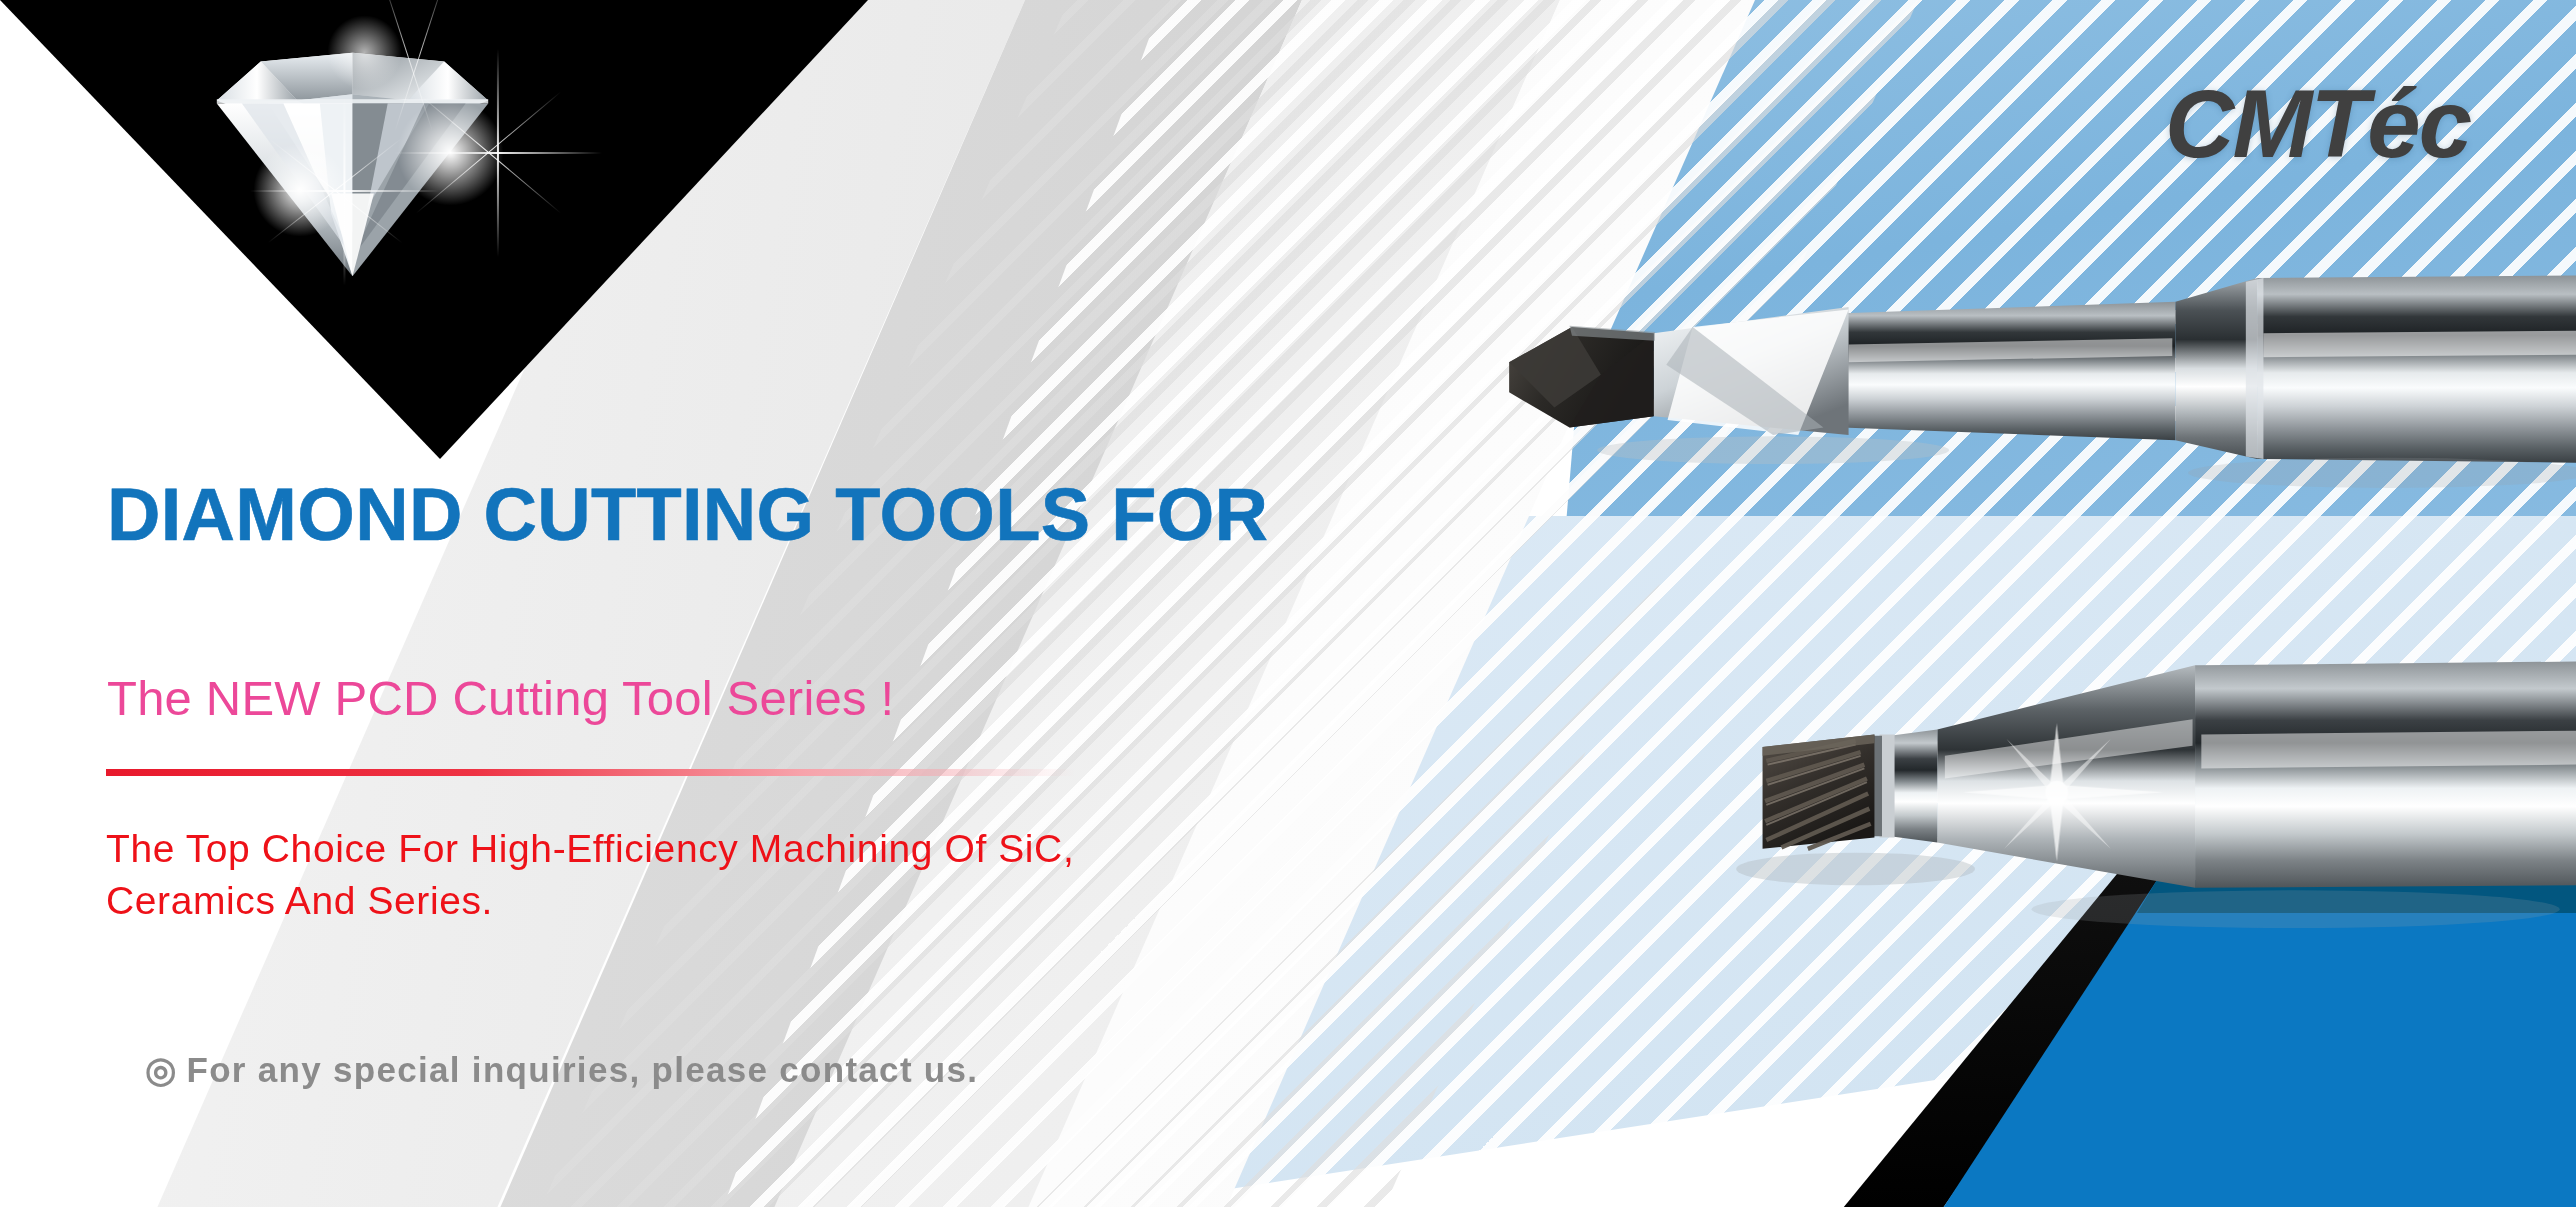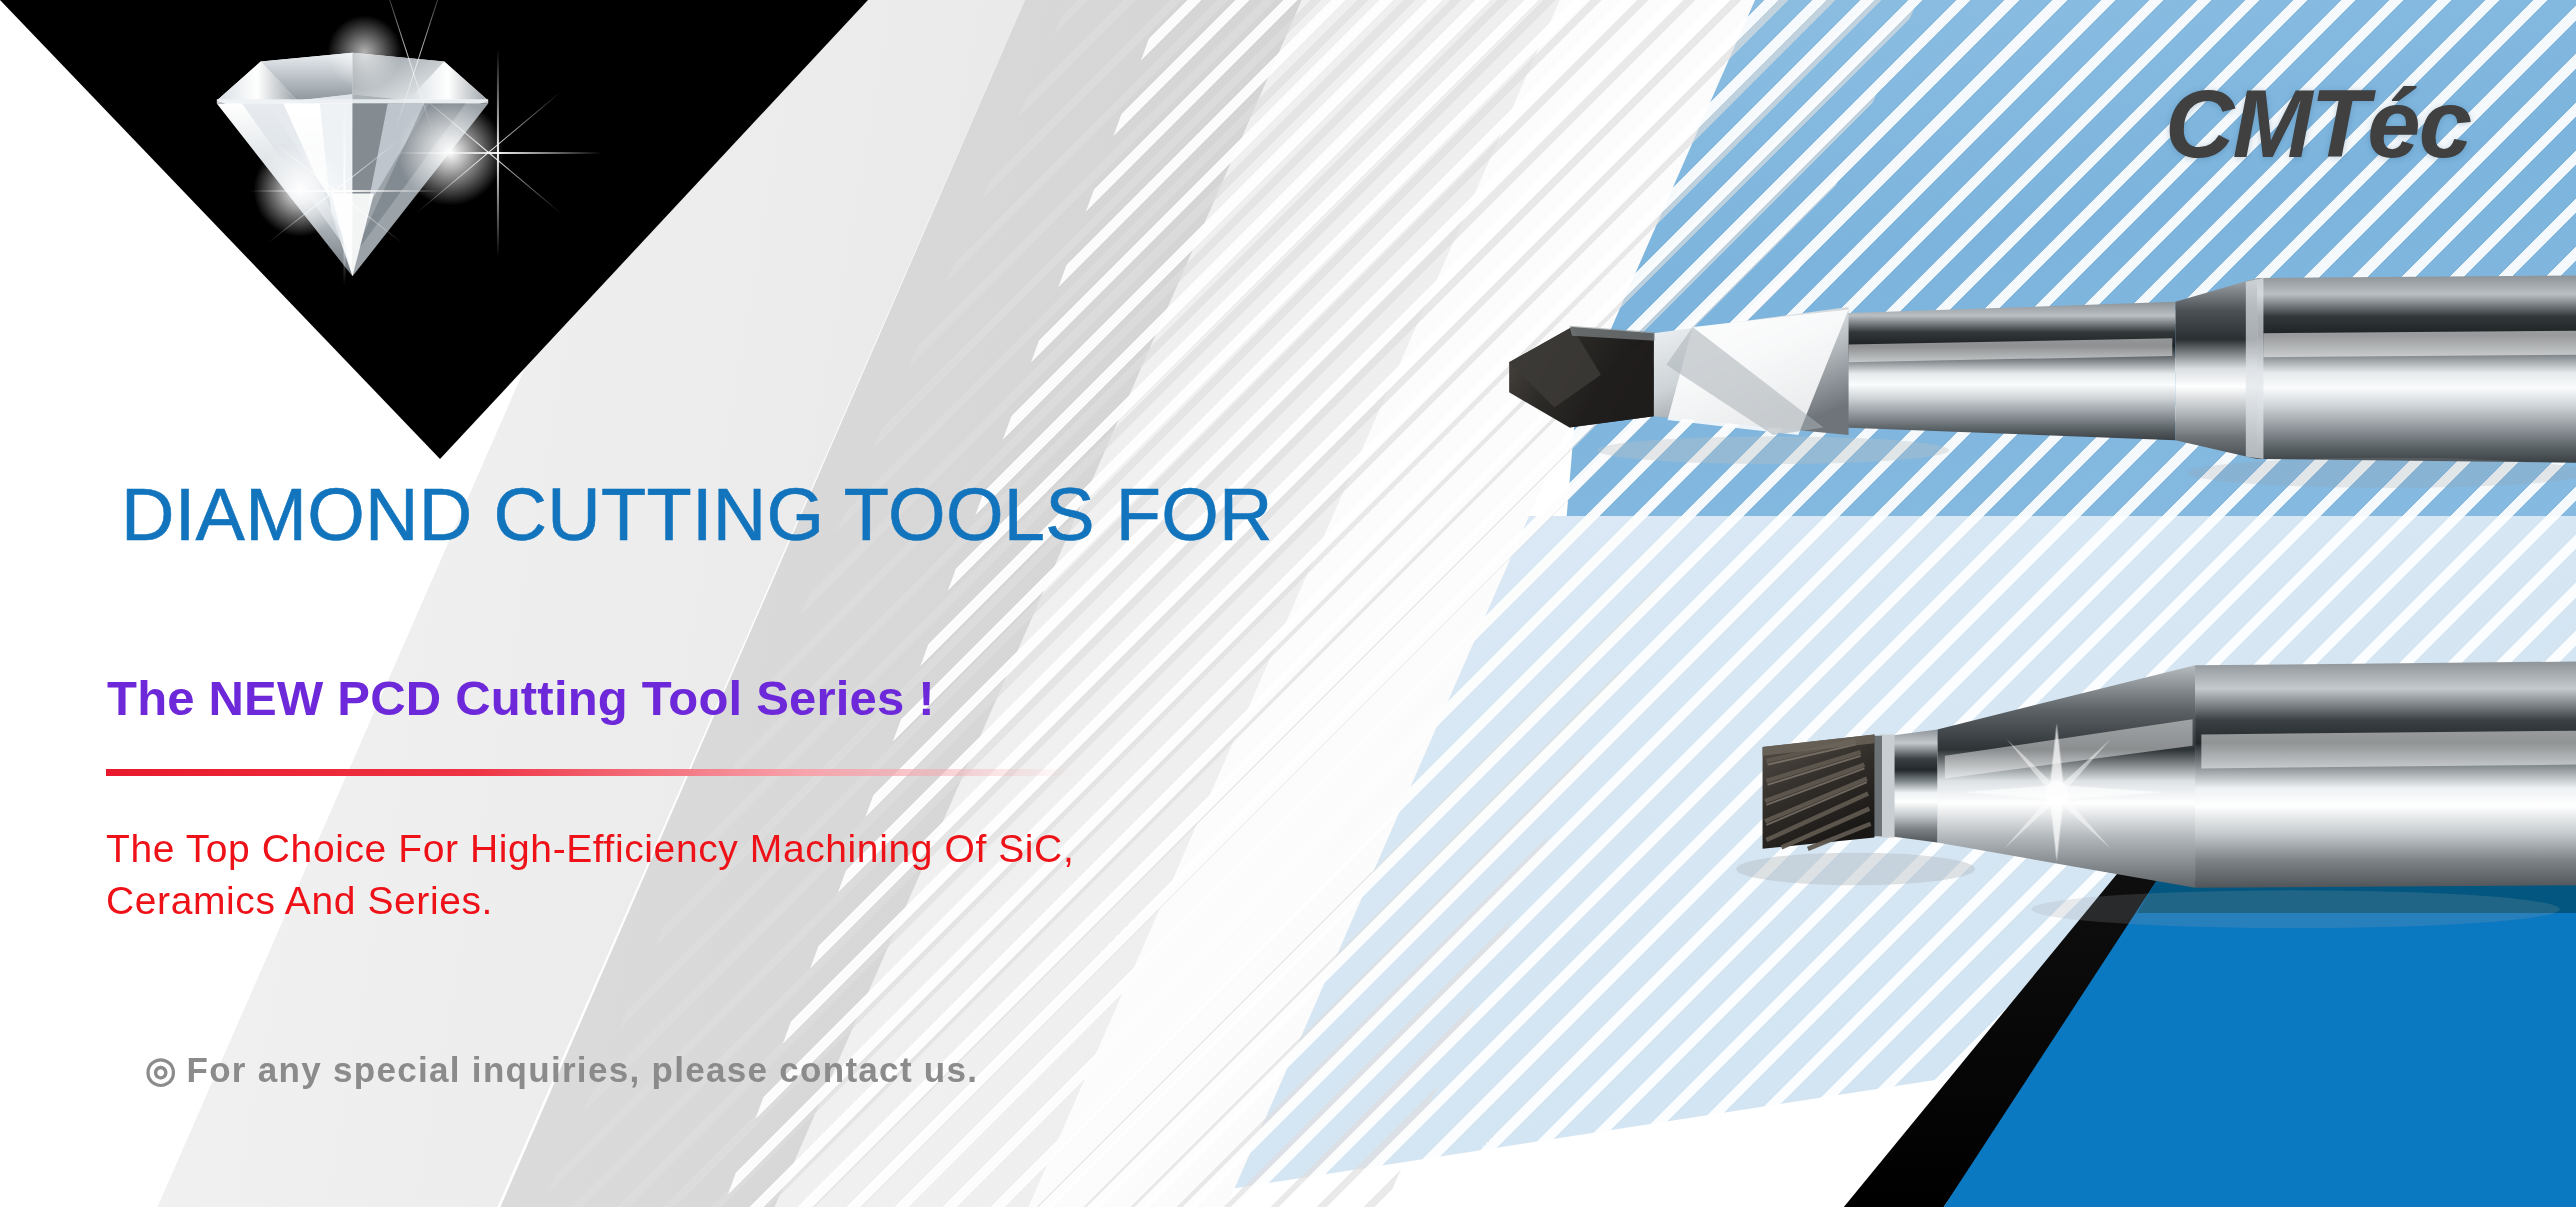--- a/index.html
+++ b/index.html
@@ -109,9 +109,9 @@
 
   
   .headline{
-    position:absolute;left:121px;top:472px;
+    position:absolute;left:107px;top:472px;
     font-size:74px;line-height:1.16;
-    font-weight:normal;letter-spacing:0.3px;
+    font-weight:bold;letter-spacing:0.3px;
     color:#1274bc;
     white-space:nowrap;
     -webkit-text-stroke:0.6px #1274bc;

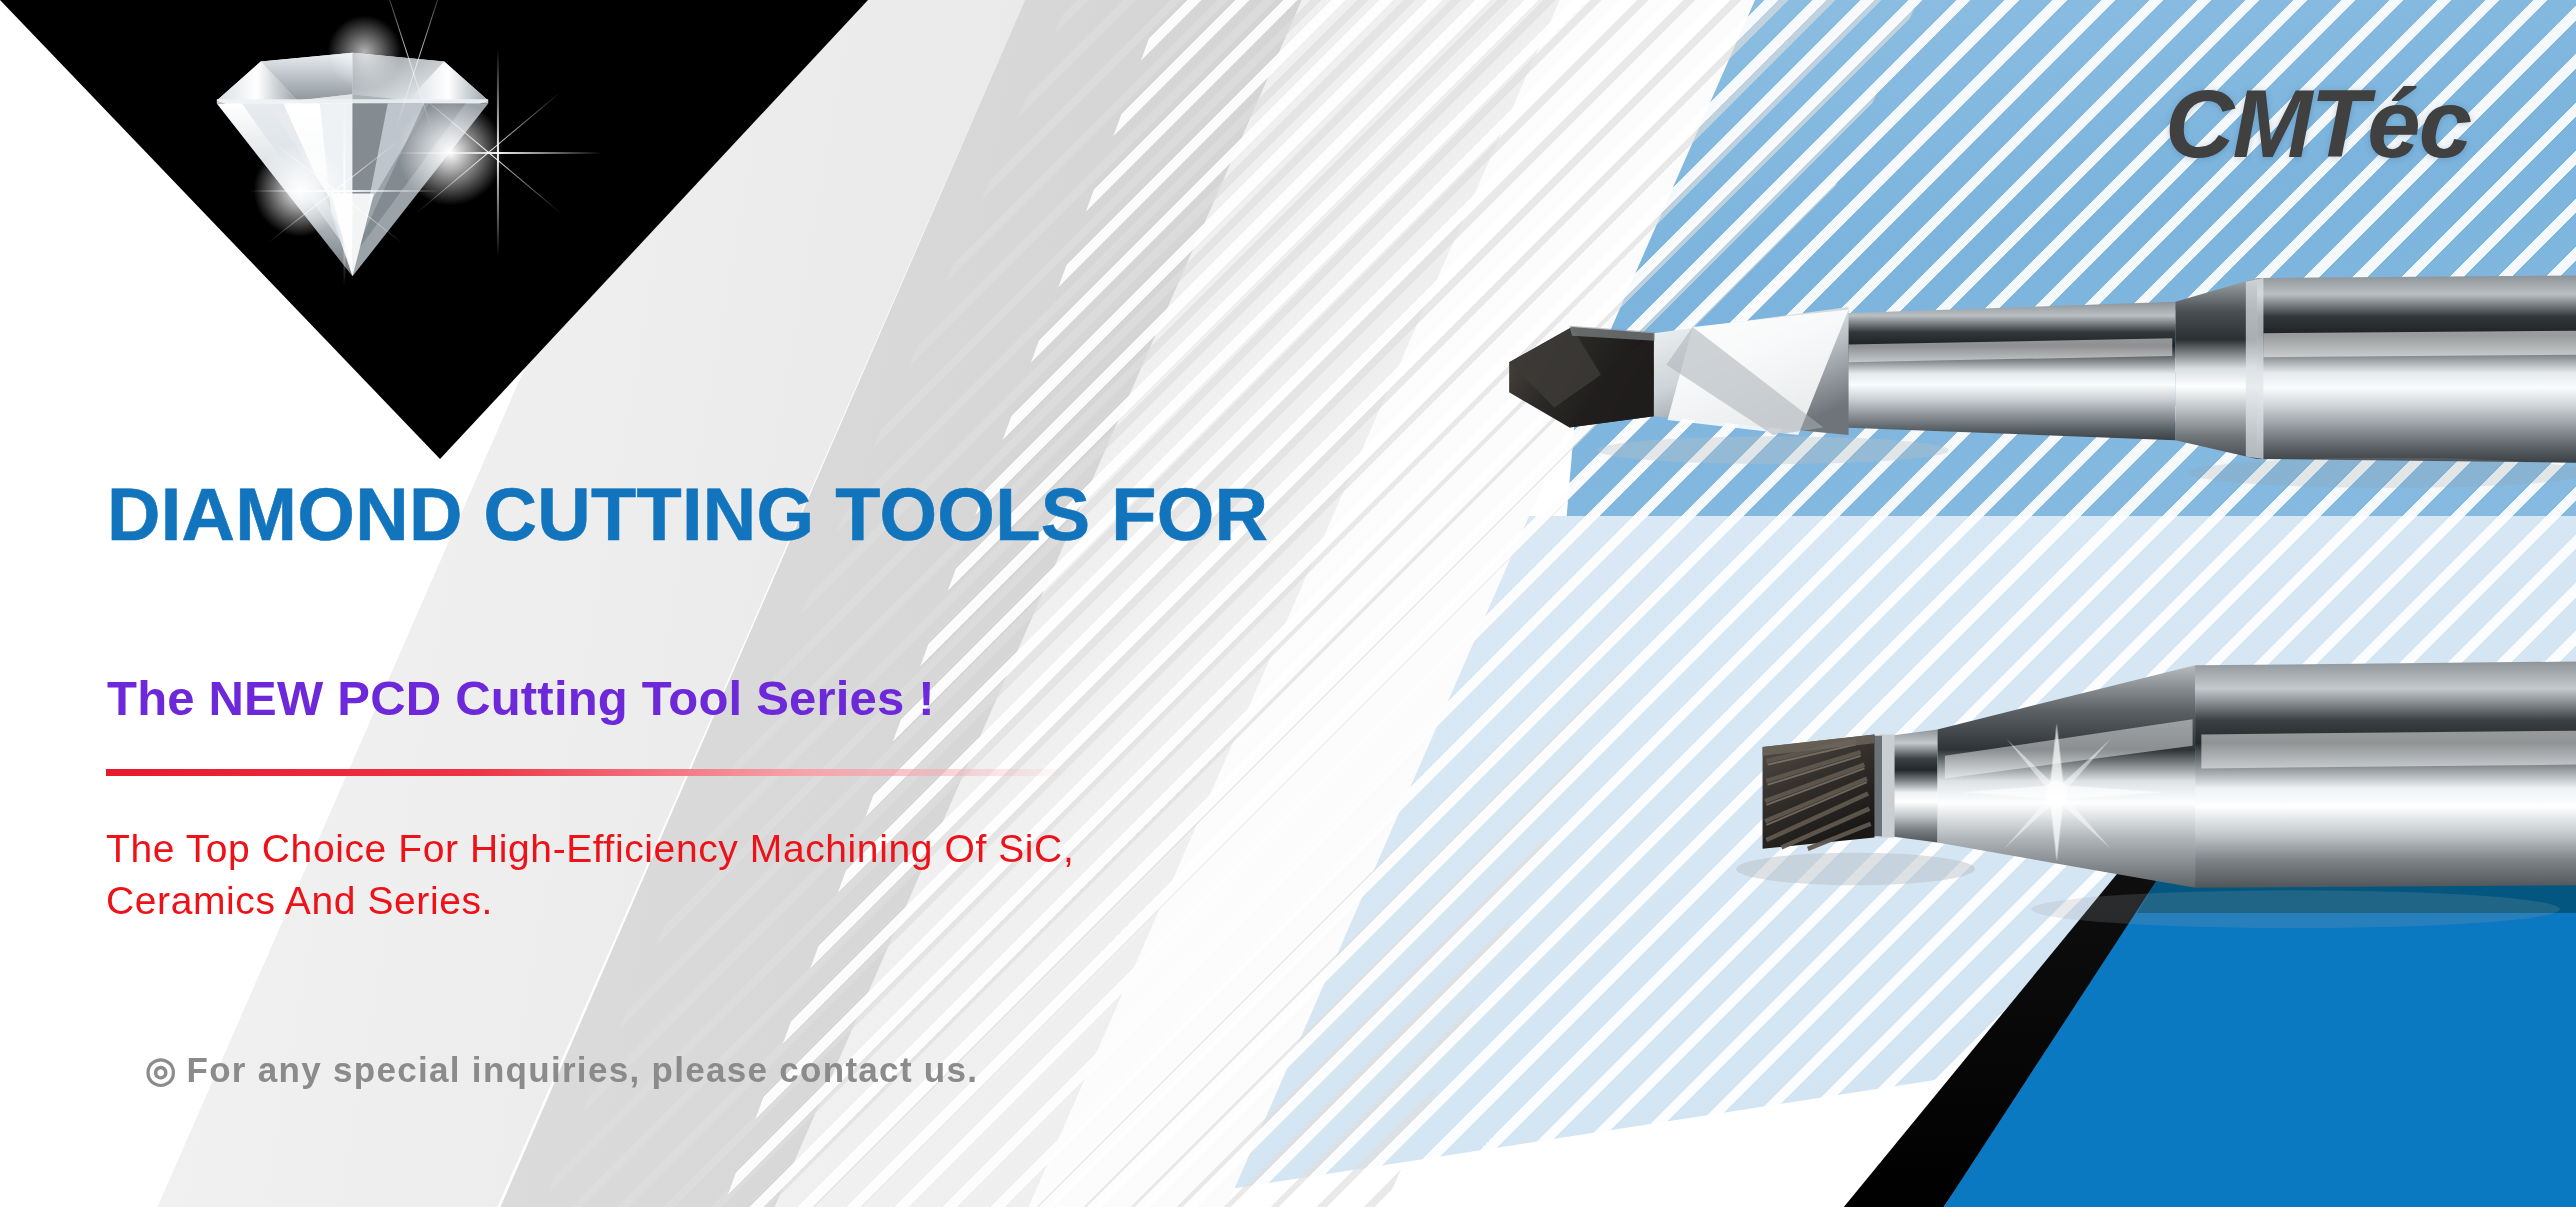--- a/index.html
+++ b/index.html
@@ -119,7 +119,7 @@
   .headline .amp{color:#ee1c25;}
   .subhead{
     position:absolute;left:107px;top:670px;
-    font-size:49px;font-weight:bold;color:#6d28d9;
+    font-size:49px;font-weight:normal;color:#ec4899;
     white-space:nowrap;letter-spacing:0.2px;
   }
   .rule{

